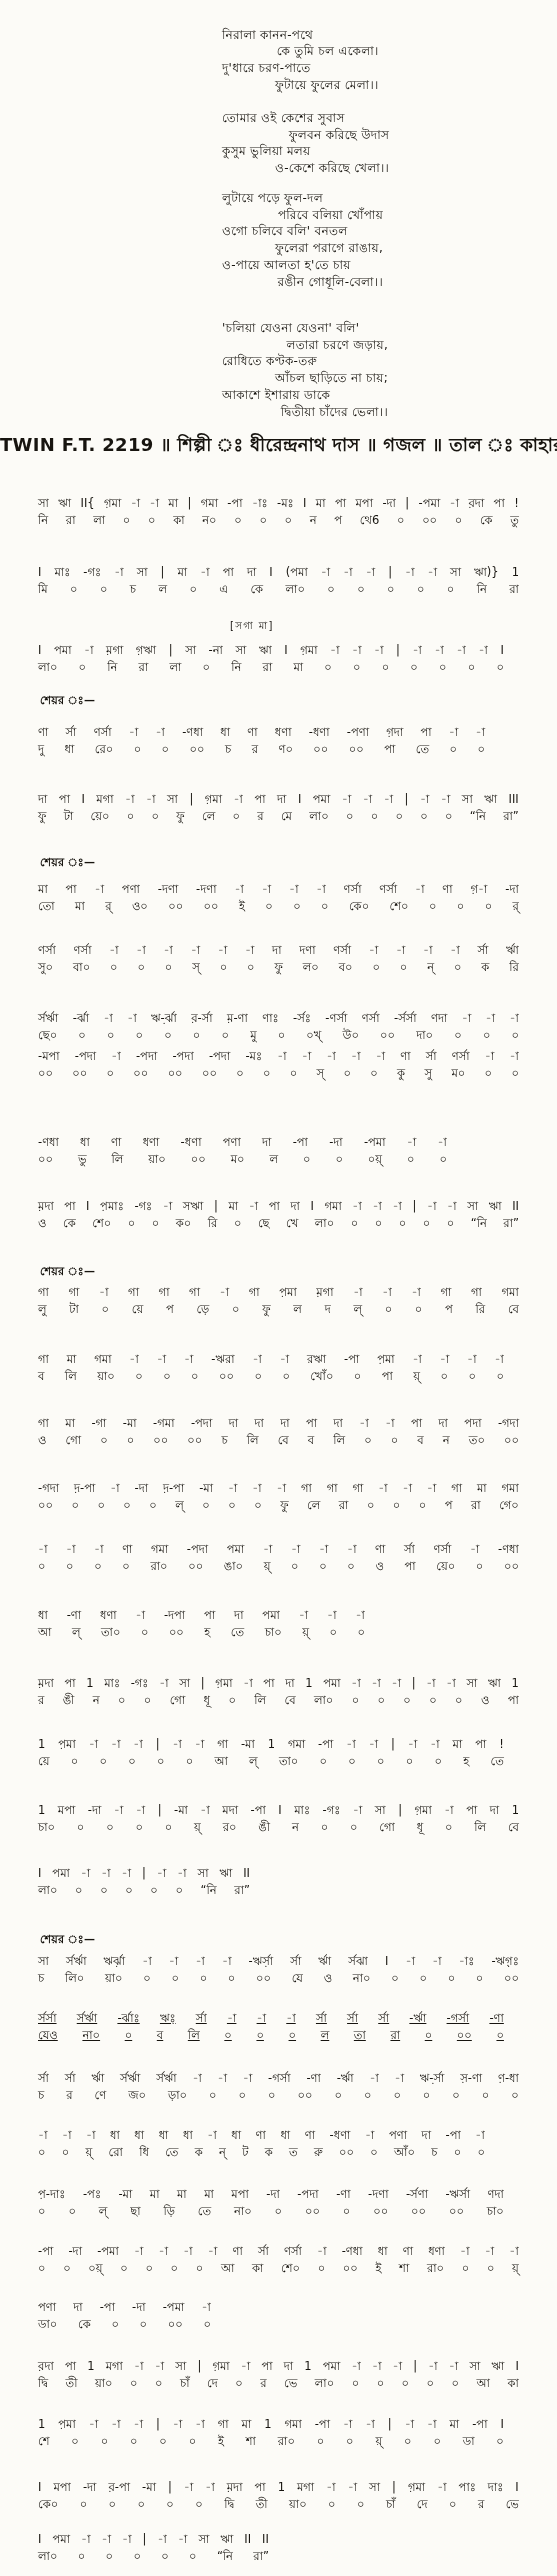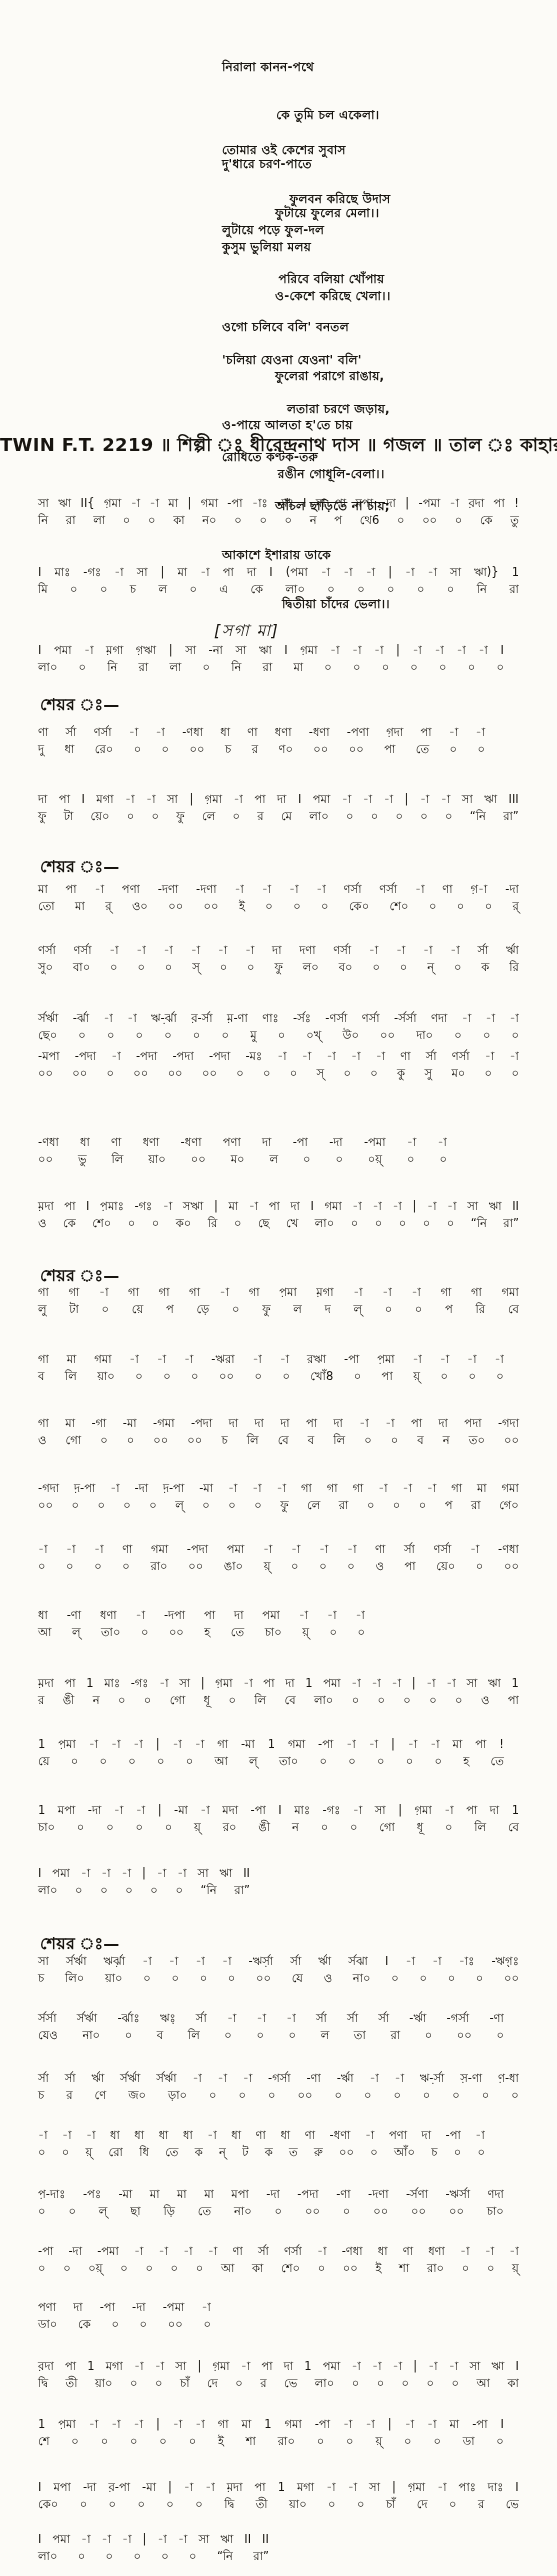--- a/index.html
+++ b/index.html
@@ -17,8 +17,8 @@
   .lyrics{position:absolute;left:222px;top:0;width:293px;}
   .stanza{position:absolute;left:0;}
   .lyric-line{
-    font-size:12px;font-weight:bold;line-height:16.7px;
-    white-space:nowrap;letter-spacing:0.3px;margin-top:32px;
+    font-size:12px;font-weight:normal;line-height:16.7px;
+    white-space:nowrap;letter-spacing:0.3px;
   }
   .lyric-line.indent{margin-left:53px;text-align:right;}
   

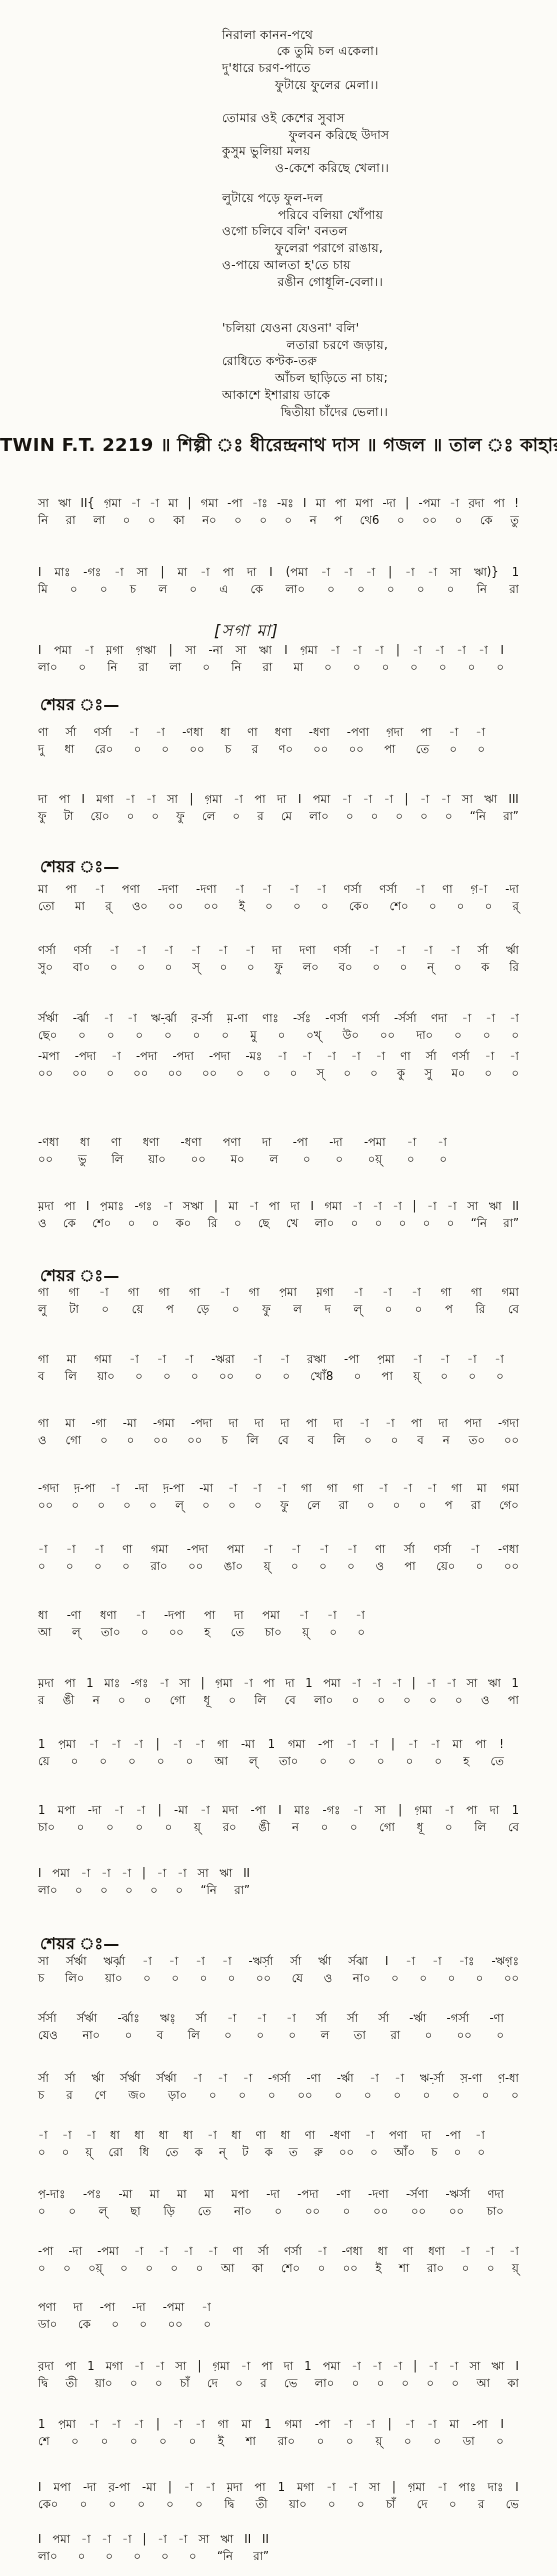--- a/index.html
+++ b/index.html
@@ -40,8 +40,8 @@
     font-size:16px;font-weight:bold;letter-spacing:0.3px;
   }
   .score-center{
-    position:absolute;left:214px;
-    font-size:16px;letter-spacing:1.4px;font-style:italic;
+    position:absolute;left:230px;
+    font-size:10px;letter-spacing:1.4px;
   }
 </style>
 </head>

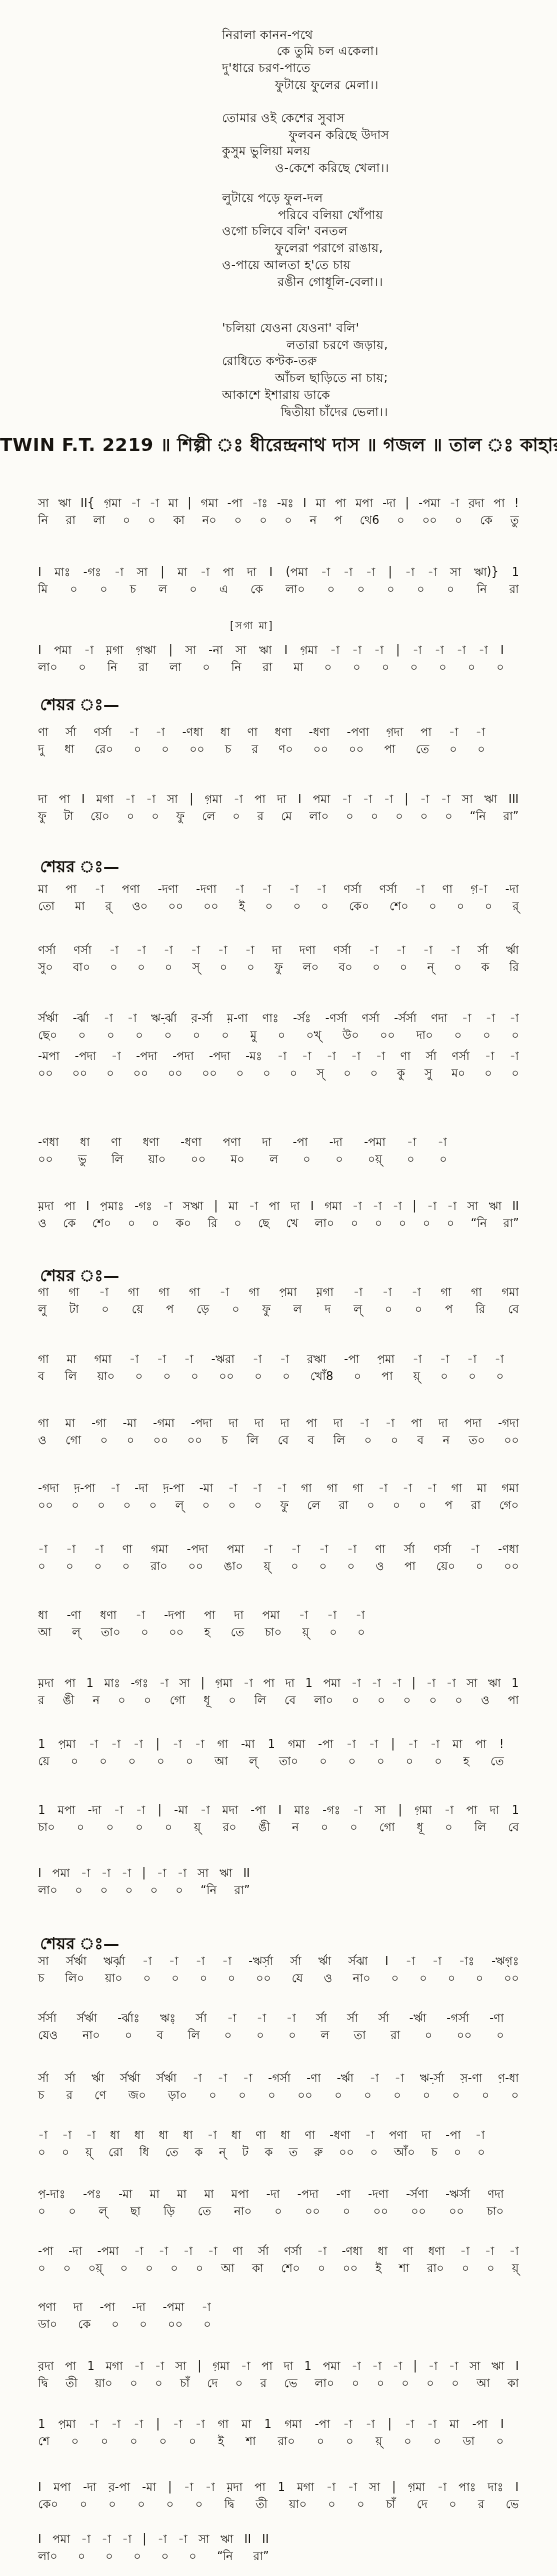--- a/index.html
+++ b/index.html
@@ -37,7 +37,7 @@
   .tok{display:inline-block;}
   .score-heading{
     position:absolute;left:40px;
-    font-size:16px;font-weight:bold;letter-spacing:0.3px;
+    font-size:11px;font-weight:bold;letter-spacing:0.3px;
   }
   .score-center{
     position:absolute;left:230px;

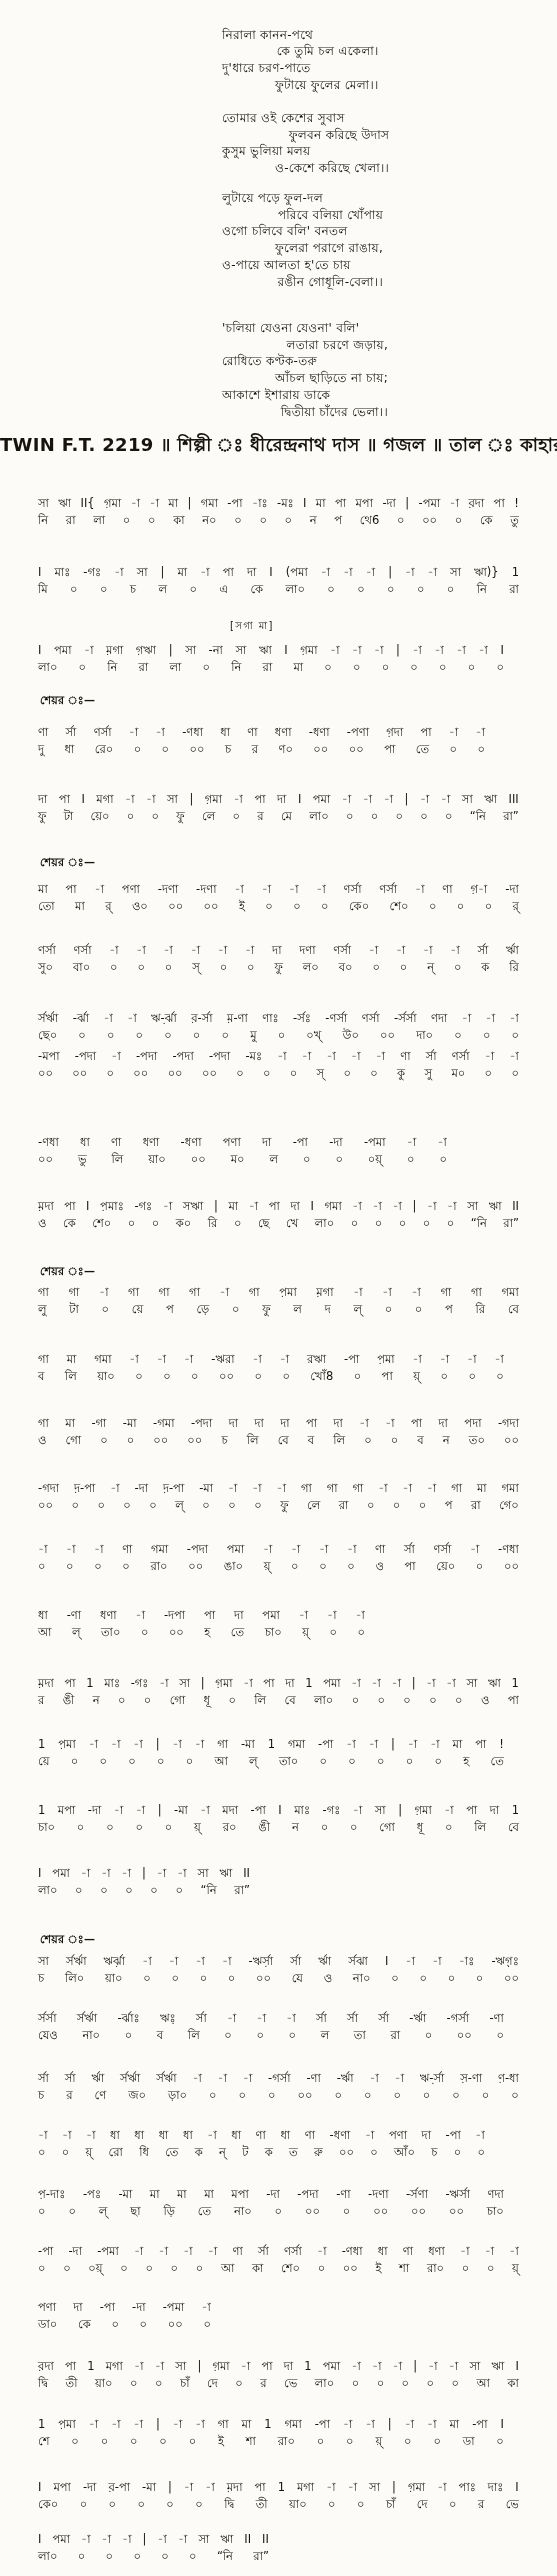--- a/index.html
+++ b/index.html
@@ -602,7 +602,7 @@
           <span class="tok">০০</span>
           <span class="tok">০</span>
           <span class="tok">০</span>
-          <span class="tok">খোঁ8</span>
+          <span class="tok">খোঁ০</span>
           <span class="tok">০</span>
           <span class="tok">পা</span>
           <span class="tok">য়্</span>

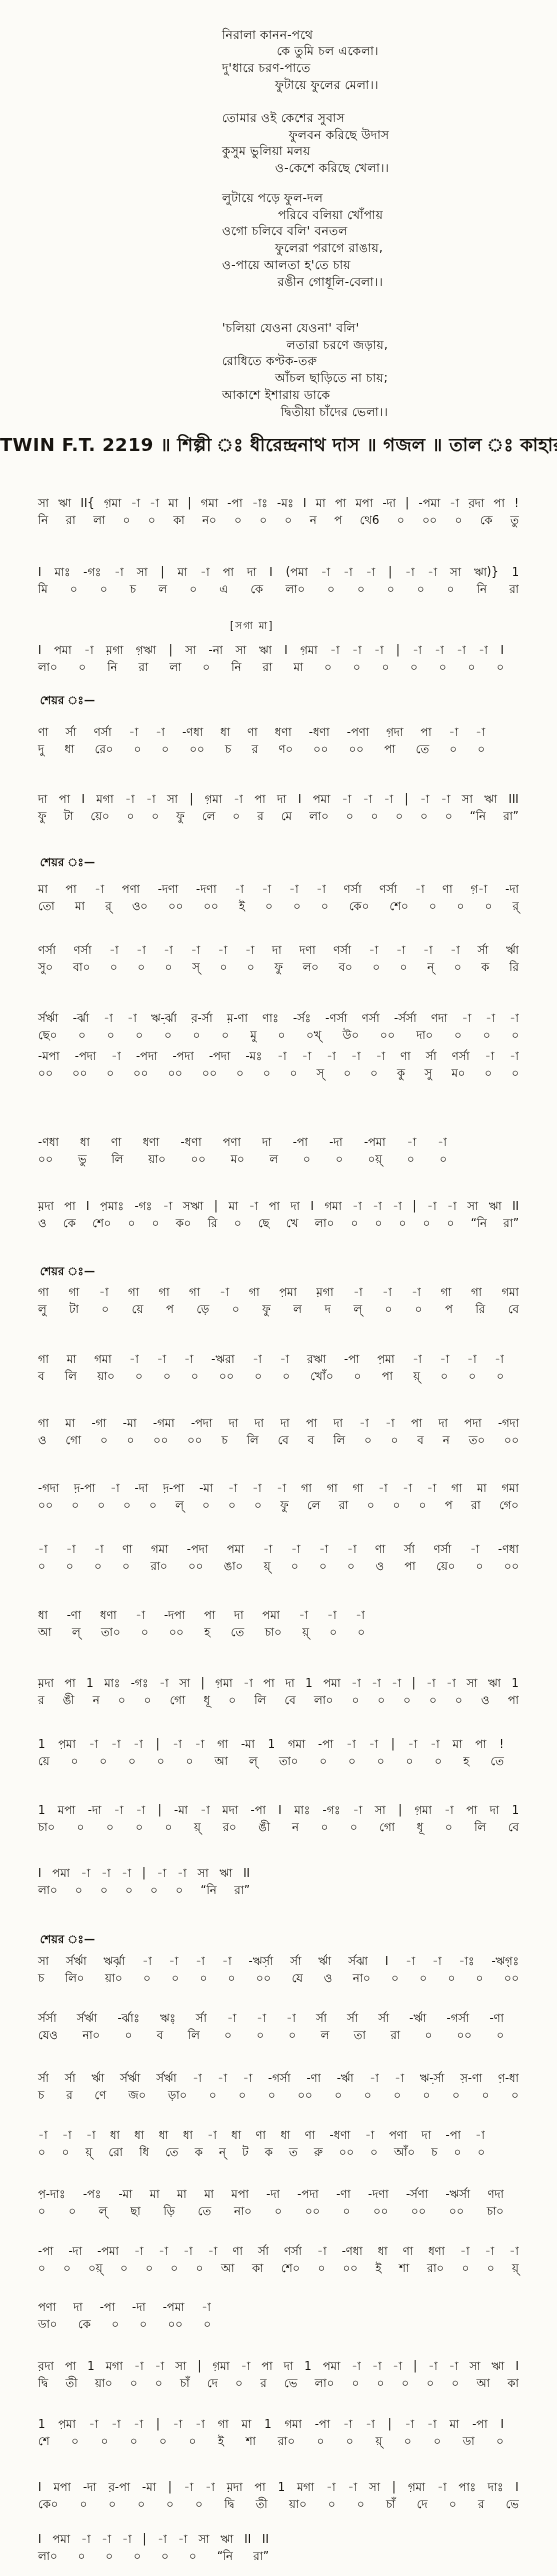--- a/index.html
+++ b/index.html
@@ -956,7 +956,7 @@
           <span class="tok">০০</span>
         </div>
       </div>
-      <div class="score-row" style="top: 2011px; width: 466px;">
+      <div class="score-row" style="top: 2011px; width: 466px; text-decoration: underline;">
         <div class="score-line notes">
           <span class="tok">র্সর্সা</span>
           <span class="tok">র্সর্ঋা</span>

